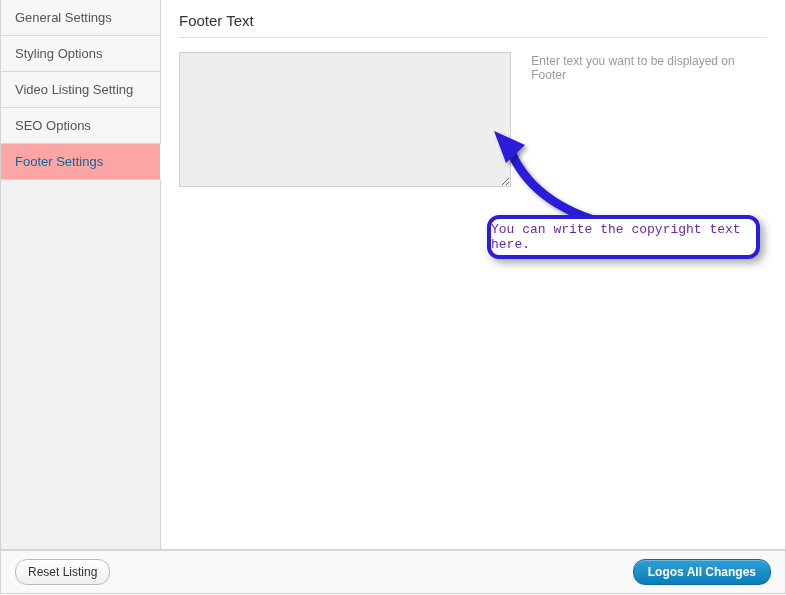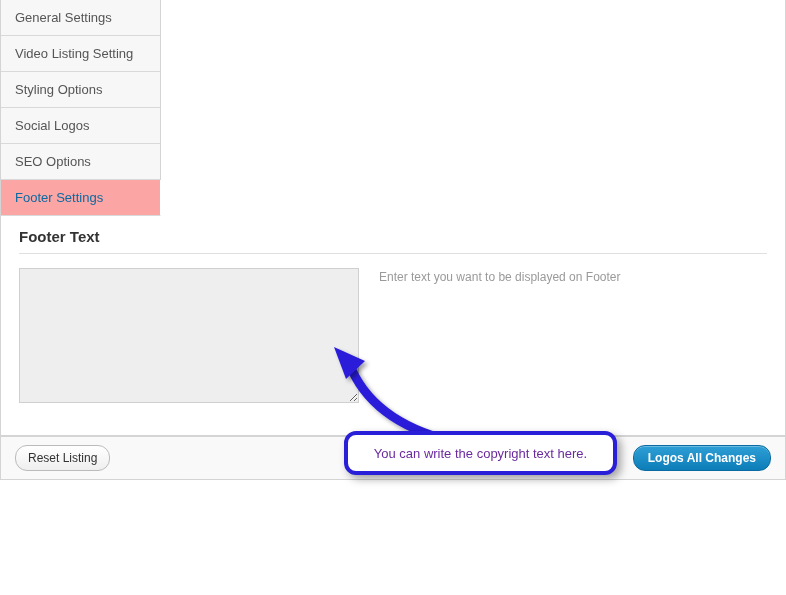--- a/index.html
+++ b/index.html
@@ -14,10 +14,9 @@
   .container {
     display: flex;
     width: 100%;
-    height: 436px;
+    height: 550px;
     border: 1px solid #d4d4d4;
     border-top: none;
-    flex-direction: column;
   }
   .sidebar {
     width: 160px;

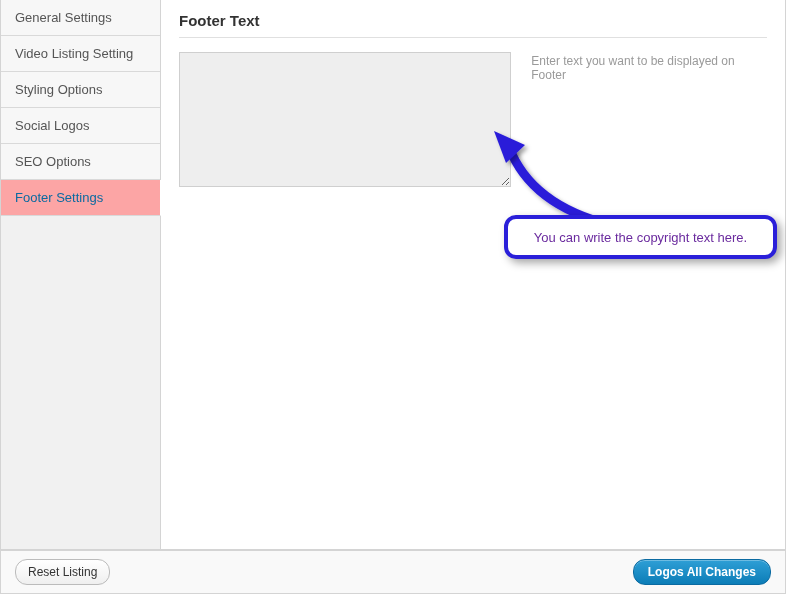--- a/index.html
+++ b/index.html
@@ -44,7 +44,7 @@
   }
   .section-title {
     font-size: 15px;
-    font-weight: bold;
+    font-weight: normal;
     color: #333;
     padding: 6px 0 8px 0;
     border-bottom: 1px solid #e0e0e0;

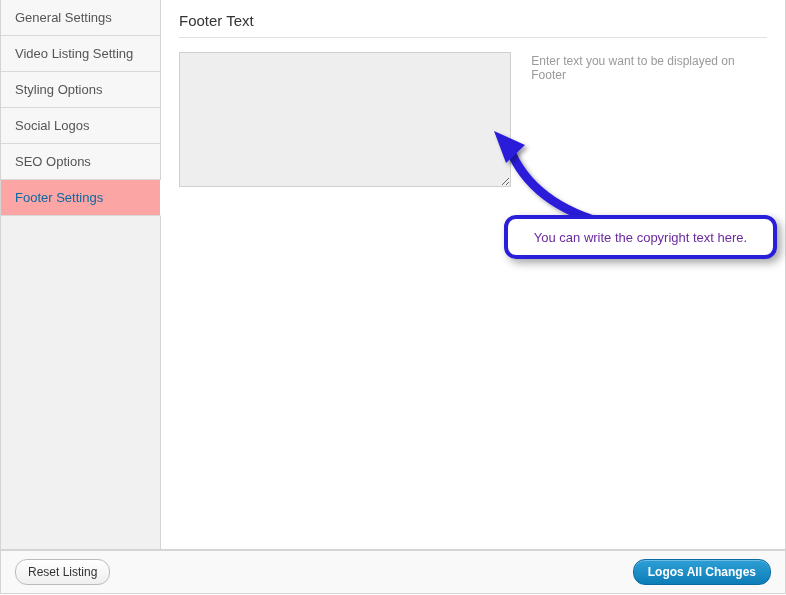--- a/index.html
+++ b/index.html
@@ -131,8 +131,8 @@
 <div class="container">
   <div class="sidebar">
     <div class="sidebar-item">General Settings</div>
+    <div class="sidebar-item">Styling Options</div>
     <div class="sidebar-item">Video Listing Setting</div>
-    <div class="sidebar-item">Styling Options</div>
     <div class="sidebar-item">Social Logos</div>
     <div class="sidebar-item">SEO Options</div>
     <div class="sidebar-item active">Footer Settings</div>

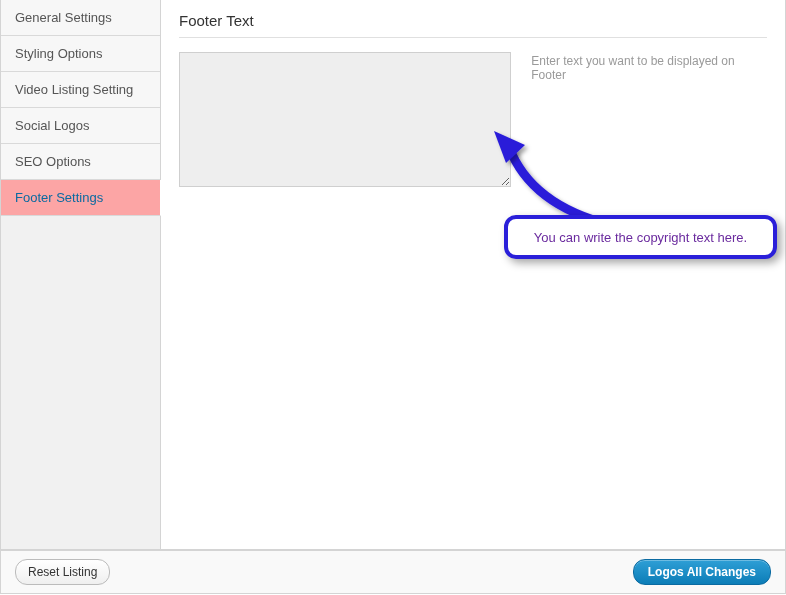--- a/index.html
+++ b/index.html
@@ -133,7 +133,6 @@
     <div class="sidebar-item">General Settings</div>
     <div class="sidebar-item">Styling Options</div>
     <div class="sidebar-item">Video Listing Setting</div>
-    <div class="sidebar-item">Social Logos</div>
     <div class="sidebar-item">SEO Options</div>
     <div class="sidebar-item active">Footer Settings</div>
   </div>

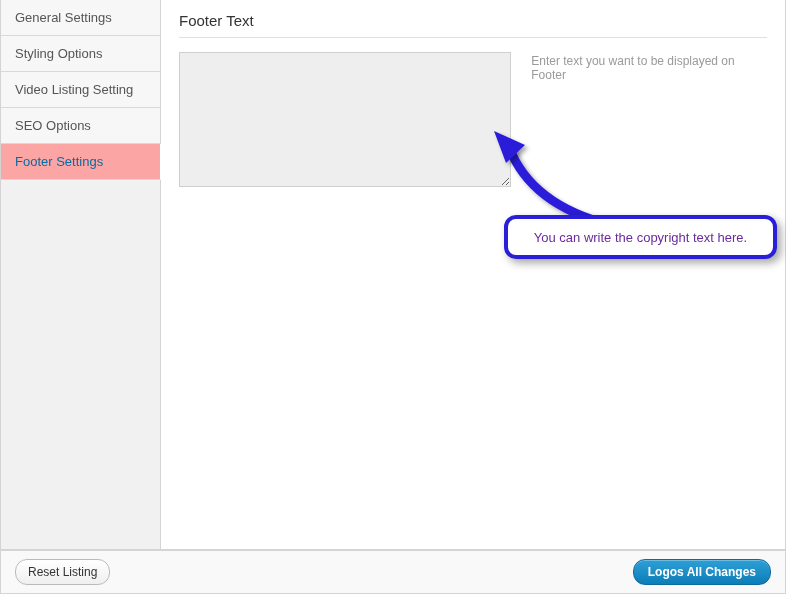--- a/index.html
+++ b/index.html
@@ -72,7 +72,7 @@
   .callout {
     position: absolute;
     top: 215px;
-    left: 343px;
+    left: 326px;
     width: 273px;
     height: 44px;
     border: 4px solid #2a1fd9;
@@ -84,6 +84,7 @@
     font-size: 13px;
     color: #6a2a9e;
     box-shadow: 4px 4px 8px rgba(0,0,0,0.35);
+    font-family: Liberation Mono, monospace;
   }
   .arrow-svg {
     position: absolute;

